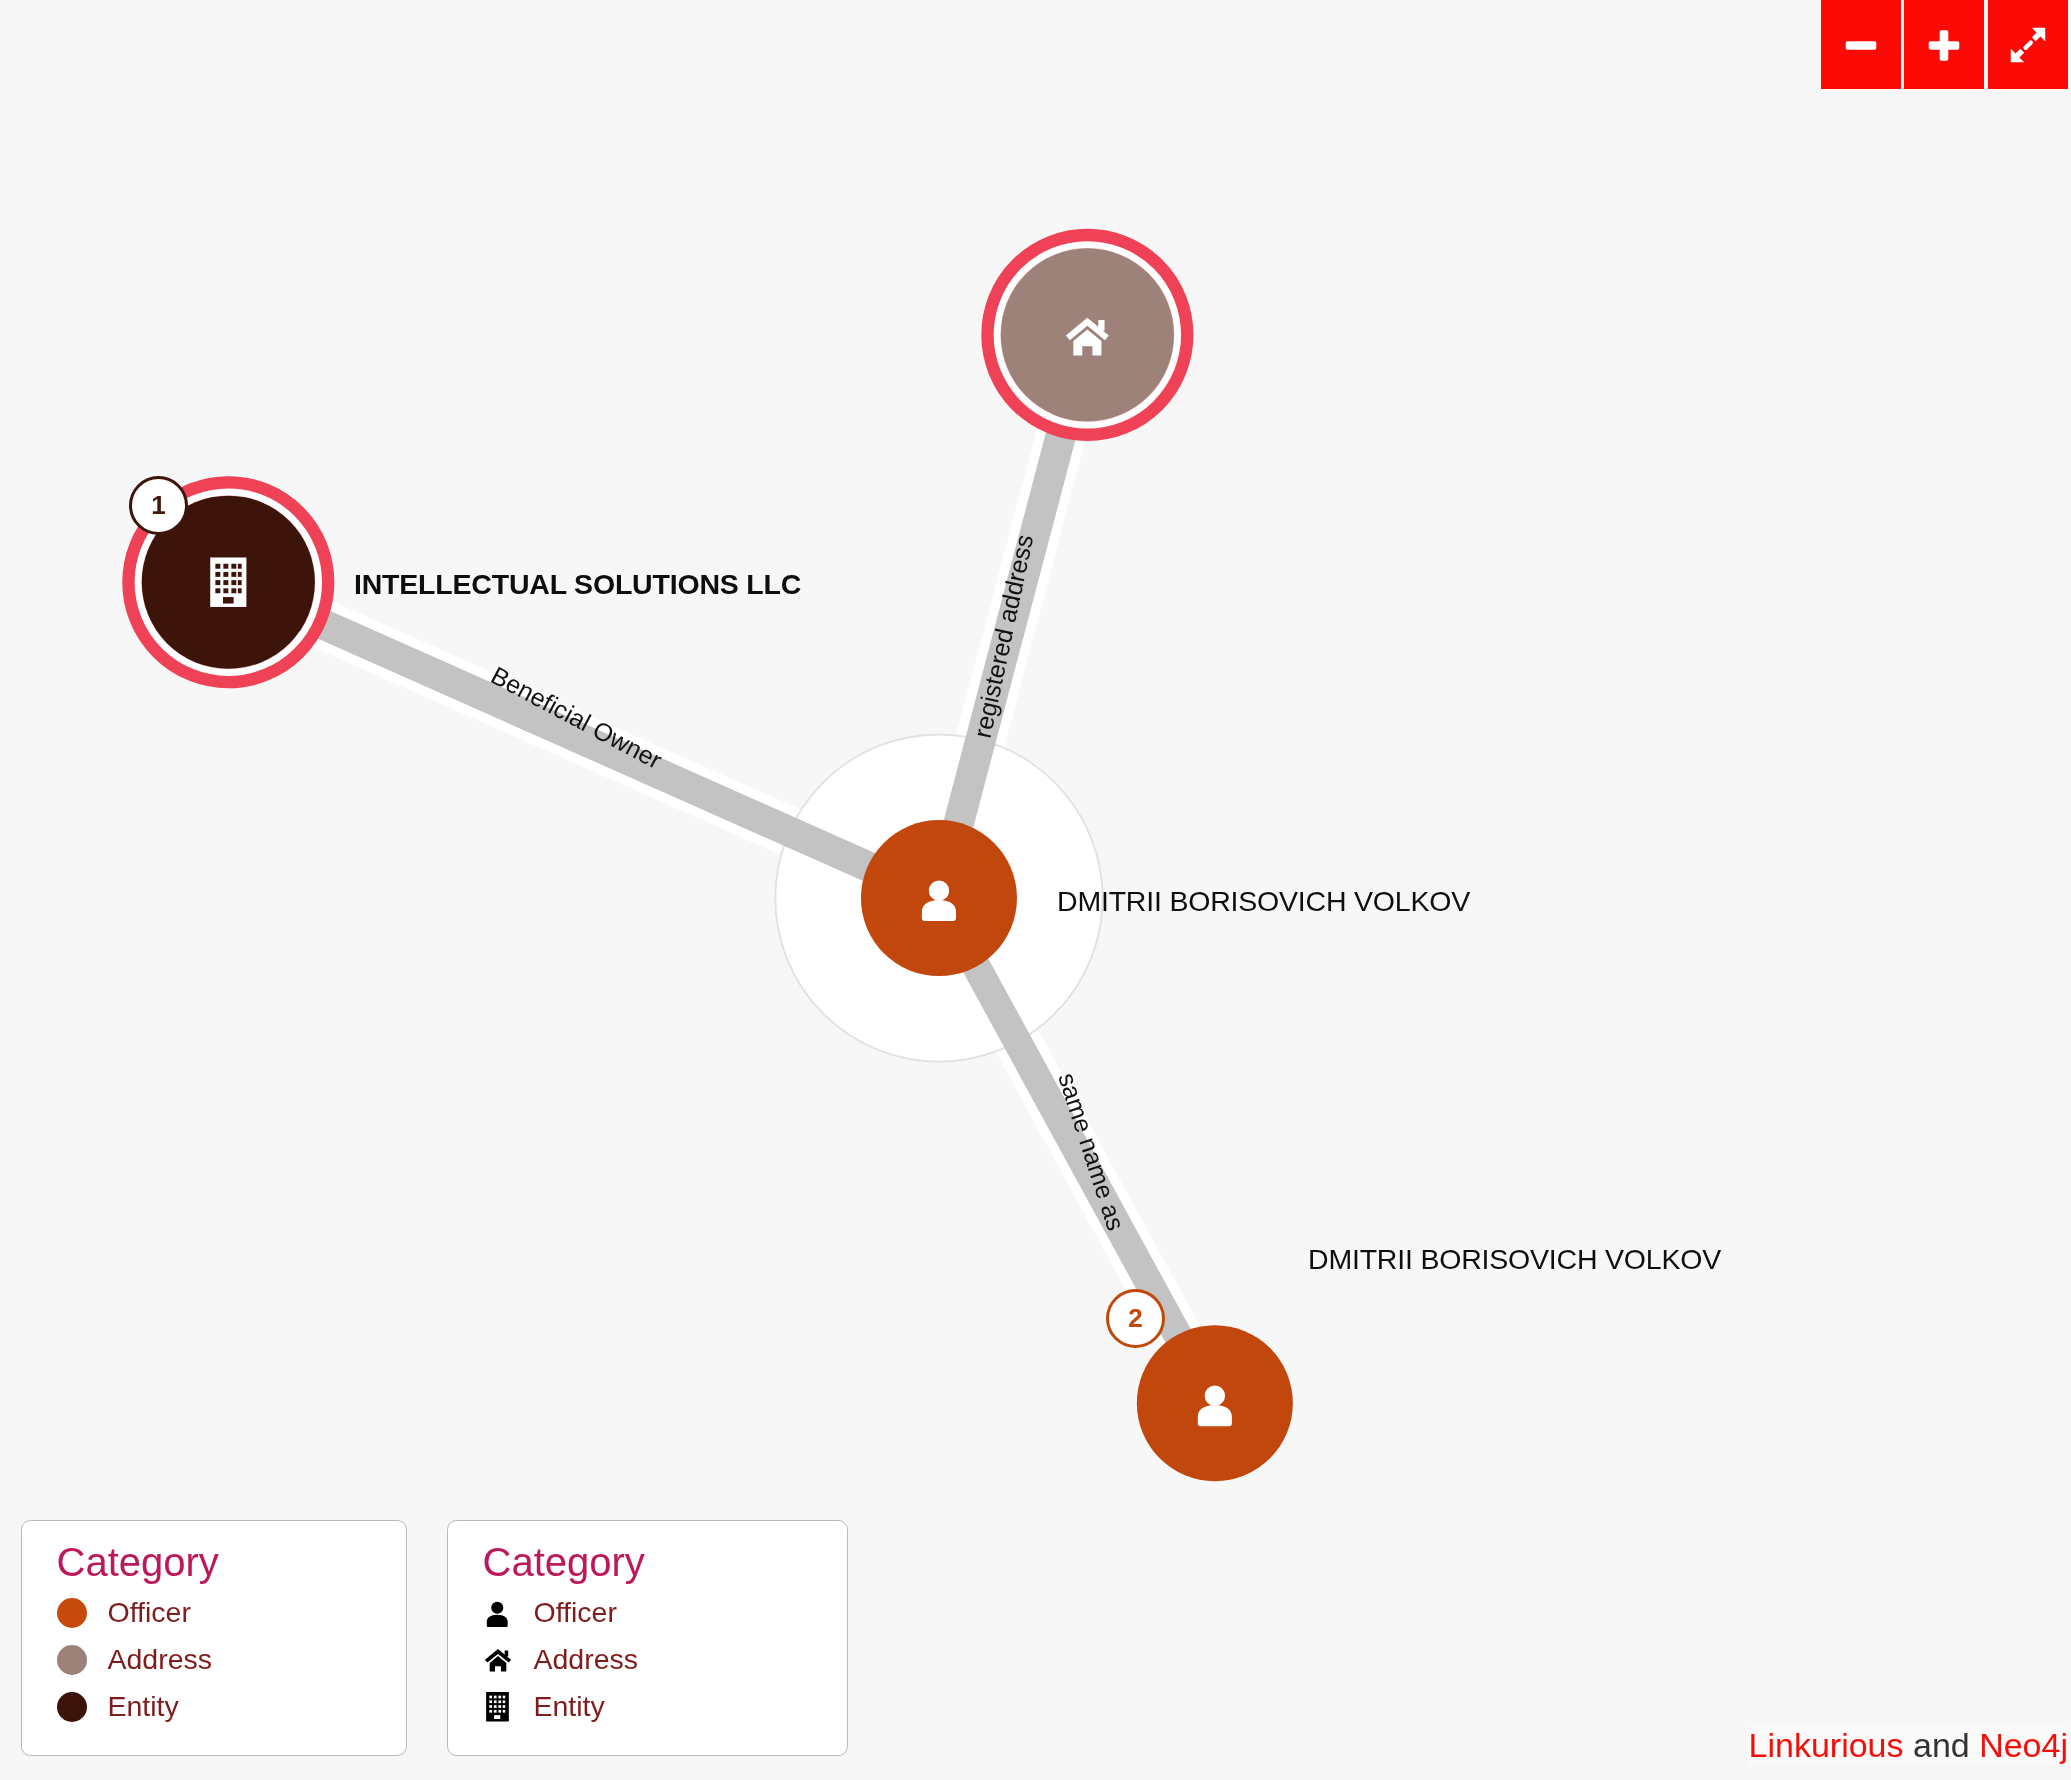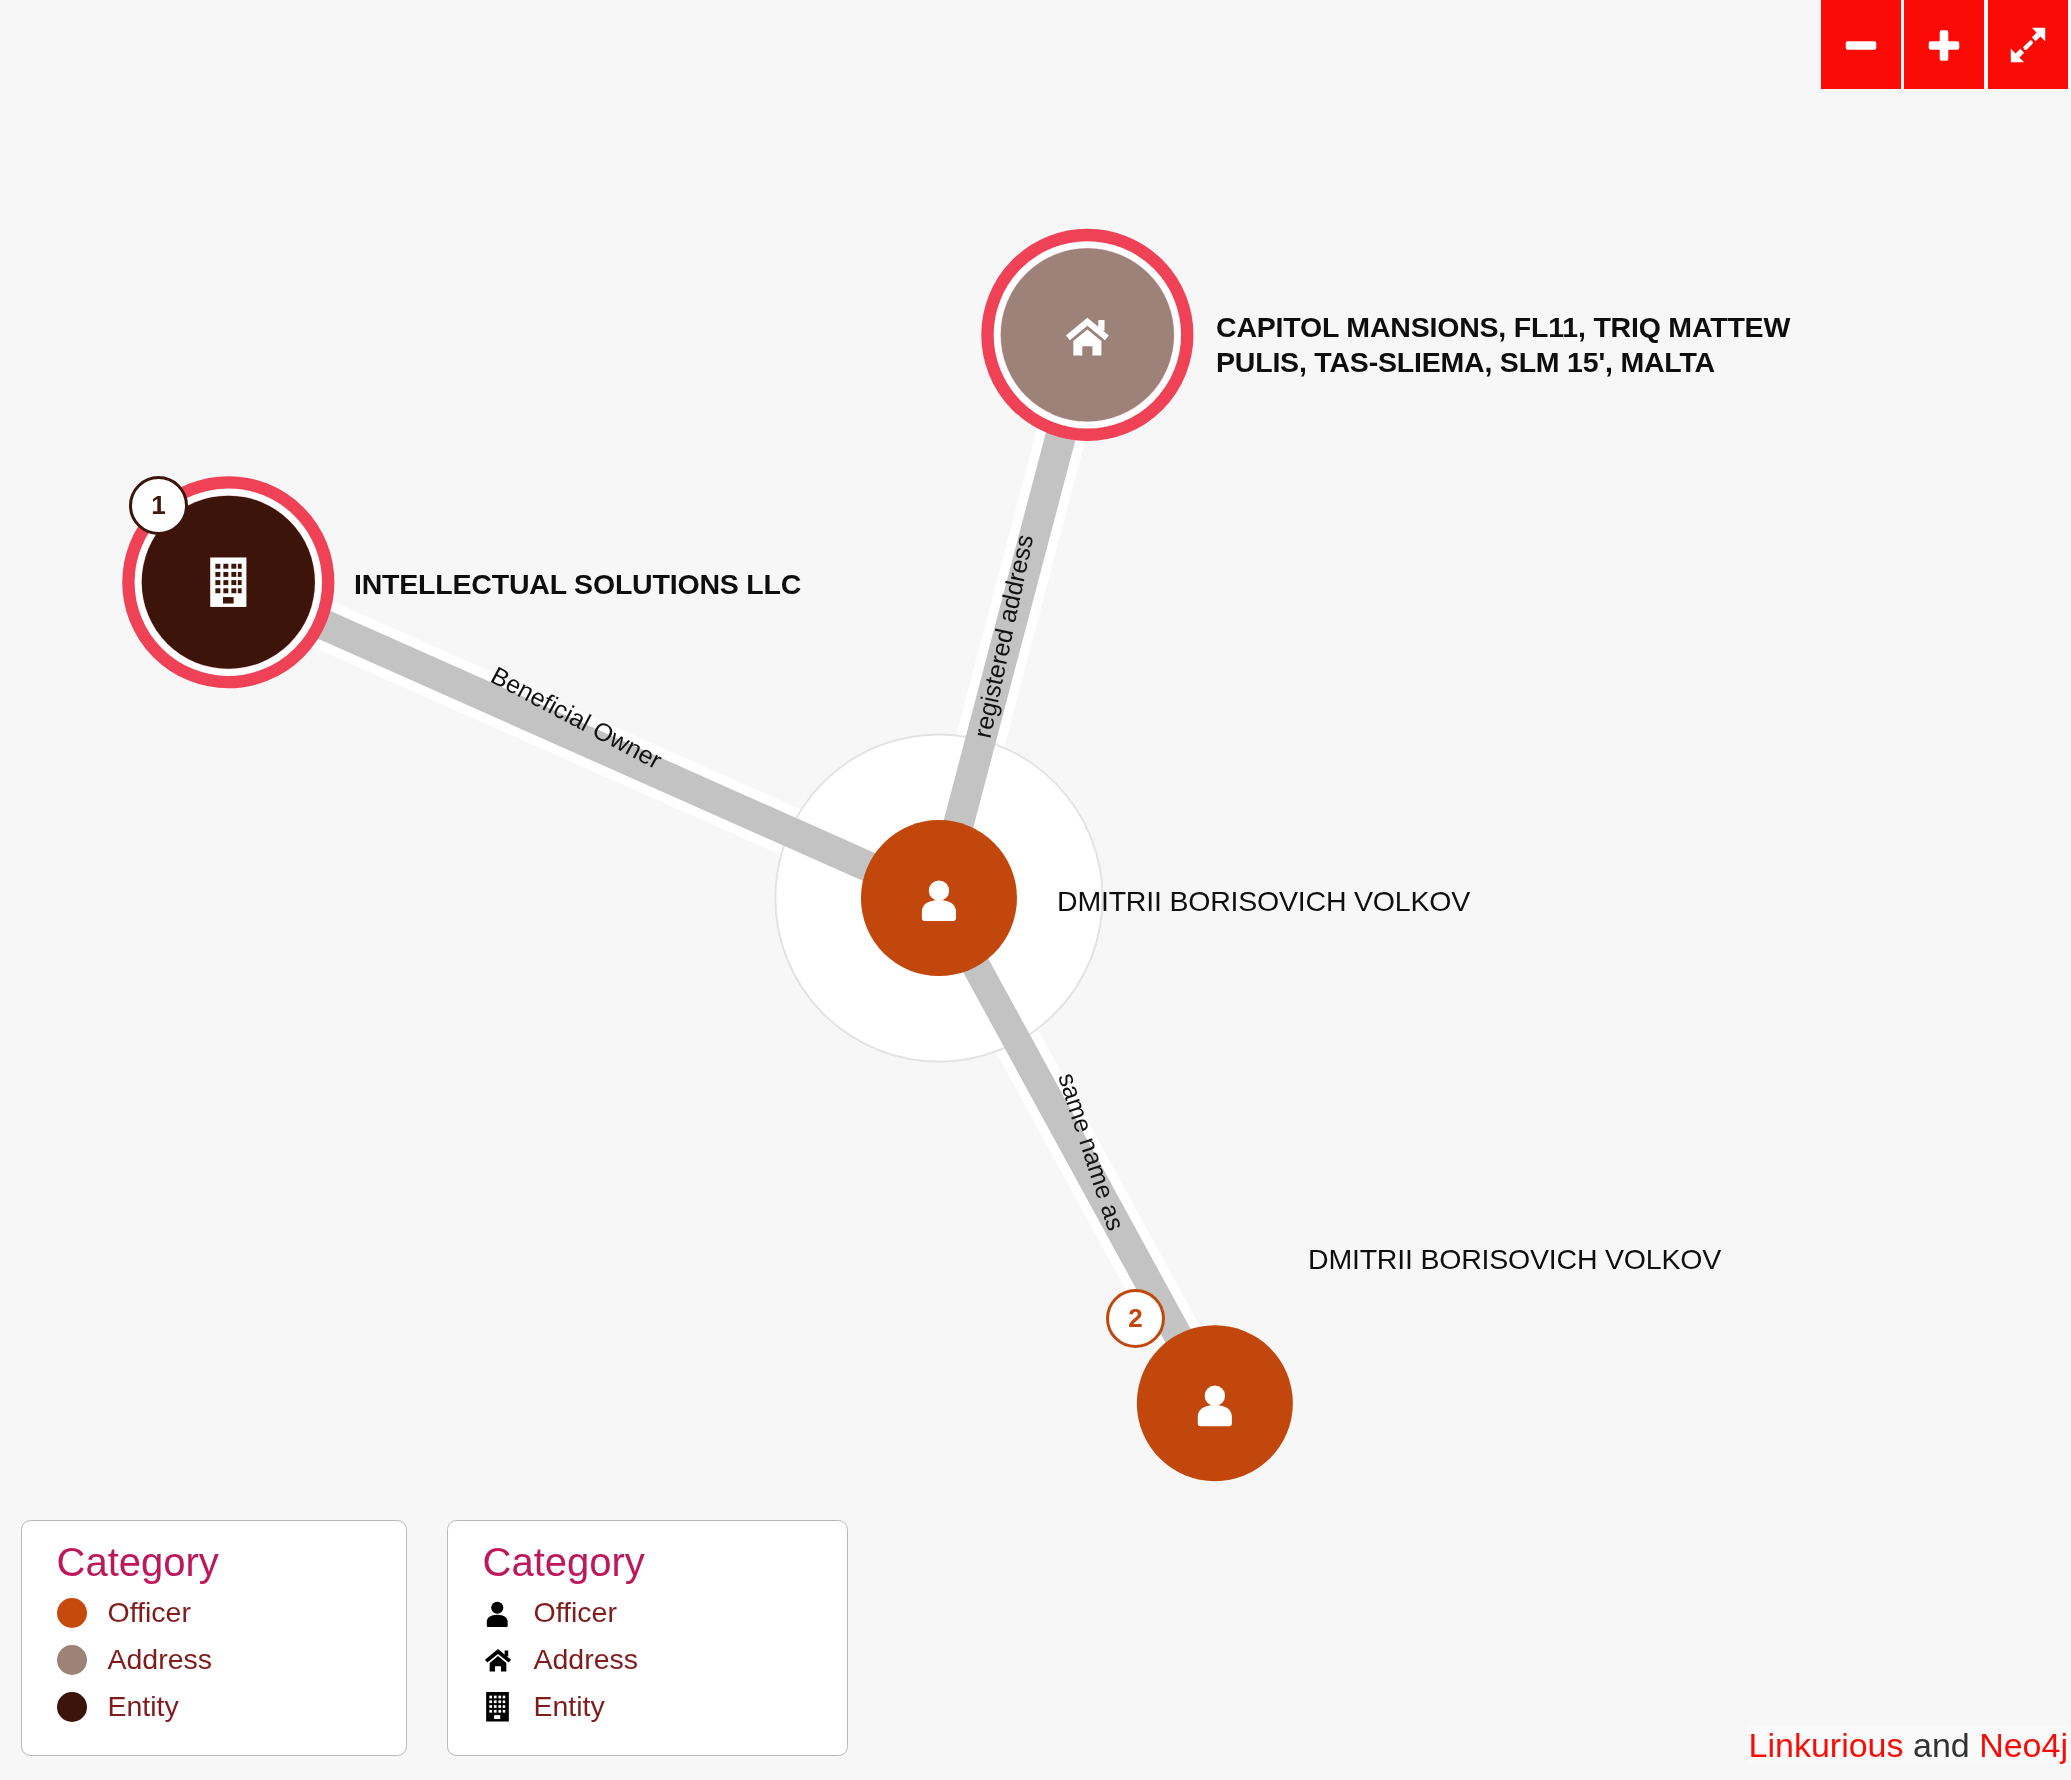--- a/index.html
+++ b/index.html
@@ -315,8 +315,6 @@
   <div class="node-badge" id="badge-entity">1</div>
   <div class="node-badge" id="badge-officer-dup">2</div>
 
-  <div class="node-label bold" id="label-address">CAPITOL MANSIONS, FL11, TRIQ MATTEW
-PULIS, TAS-SLIEMA, SLM 15', MALTA</div>
   <div class="node-label bold" id="label-entity">INTELLECTUAL SOLUTIONS LLC</div>
   <div class="node-label" id="label-officer-main">DMITRII BORISOVICH VOLKOV</div>
   <div class="node-label" id="label-officer-dup">DMITRII BORISOVICH VOLKOV</div>

